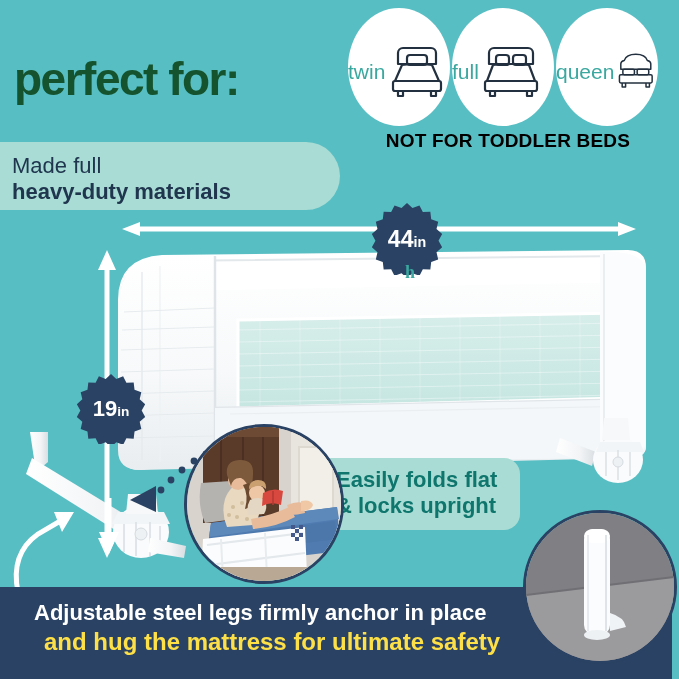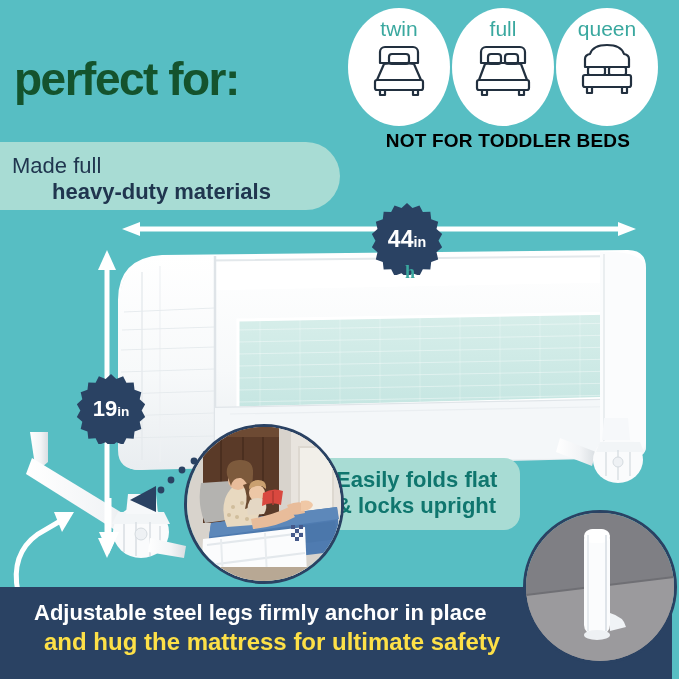--- a/index.html
+++ b/index.html
@@ -40,7 +40,7 @@
     background: #ffffff;
     border-radius: 50%;
     display: flex;
-    flex-direction: column;
+    flex-direction: row;
     align-items: center;
     justify-content: flex-start;
     padding-top: 10px;

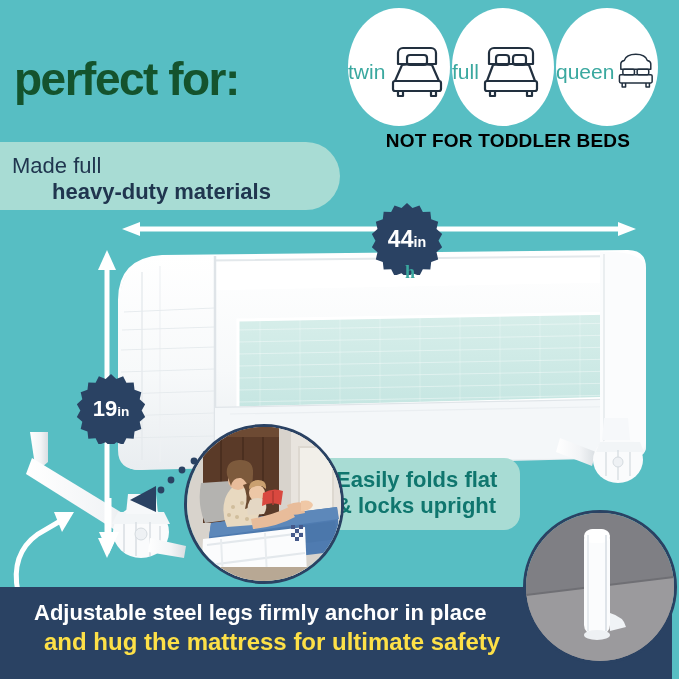--- a/index.html
+++ b/index.html
@@ -77,7 +77,7 @@
     color: #20364f;
   }
   .made-line1 { font-size: 22px; font-weight: 400; line-height: 1.16; }
-  .made-line2 { font-size: 22px; font-weight: 700; line-height: 1.16; margin-left: 40px; }
+  .made-line2 { font-size: 22px; font-weight: 700; line-height: 1.16; }
 
   
   .arrow-h {

